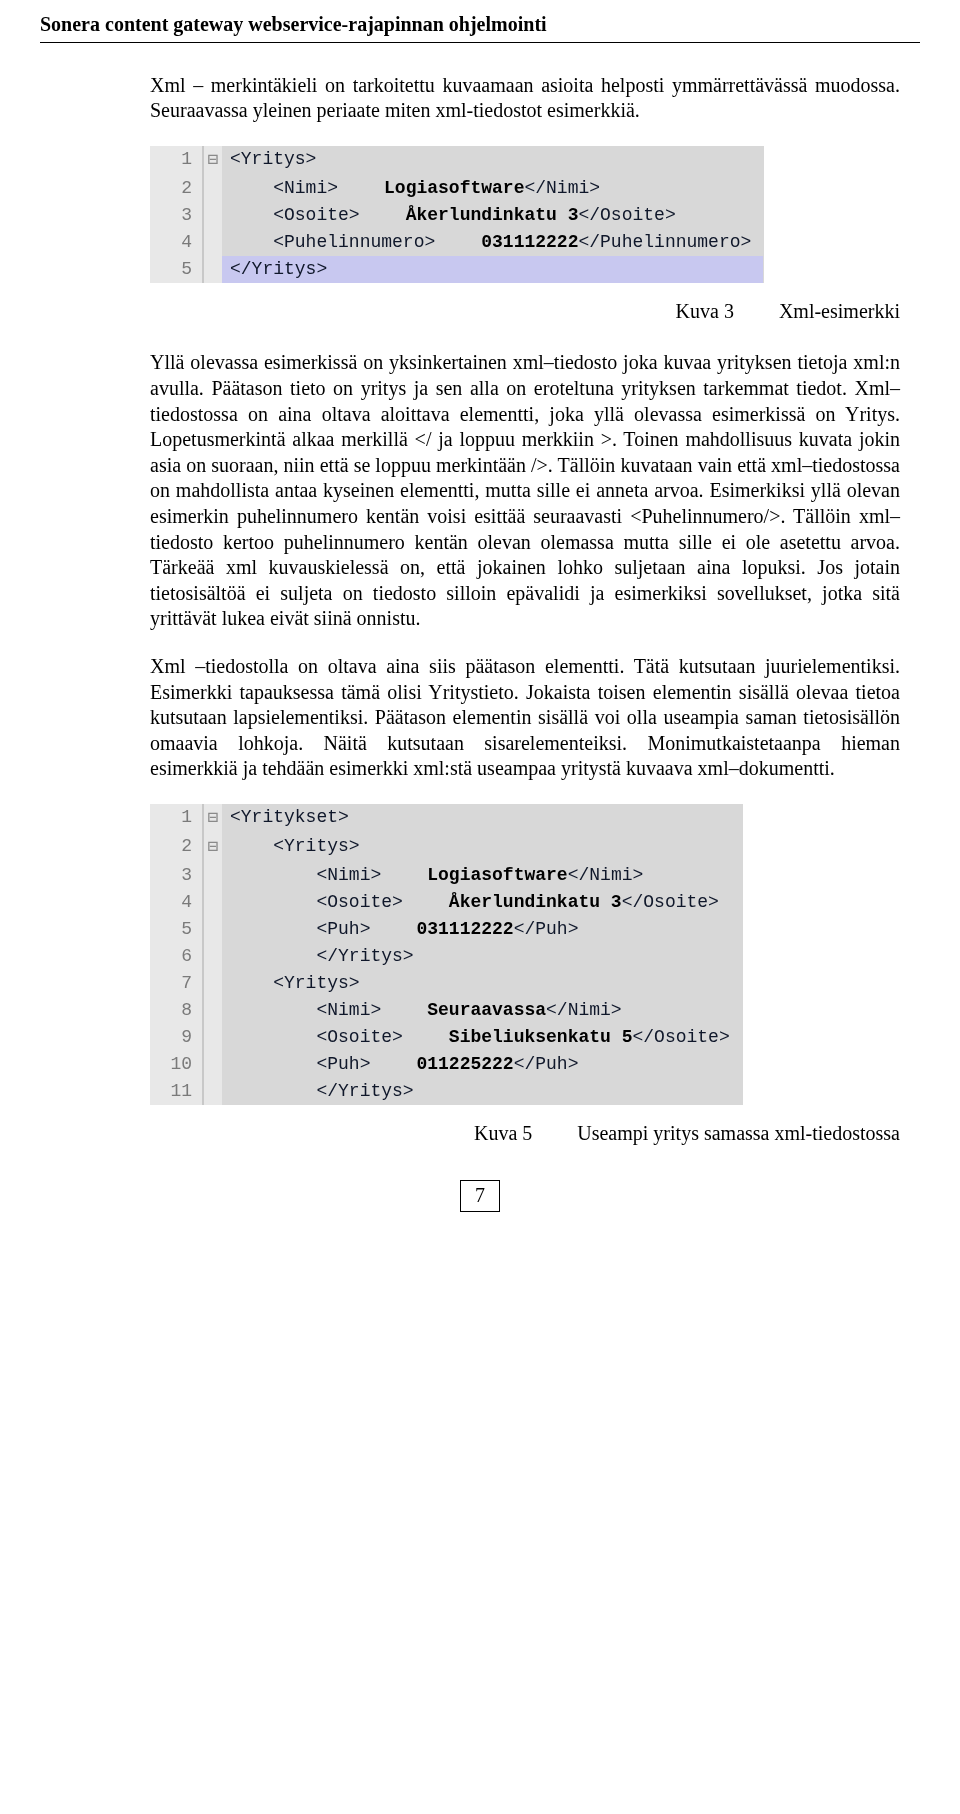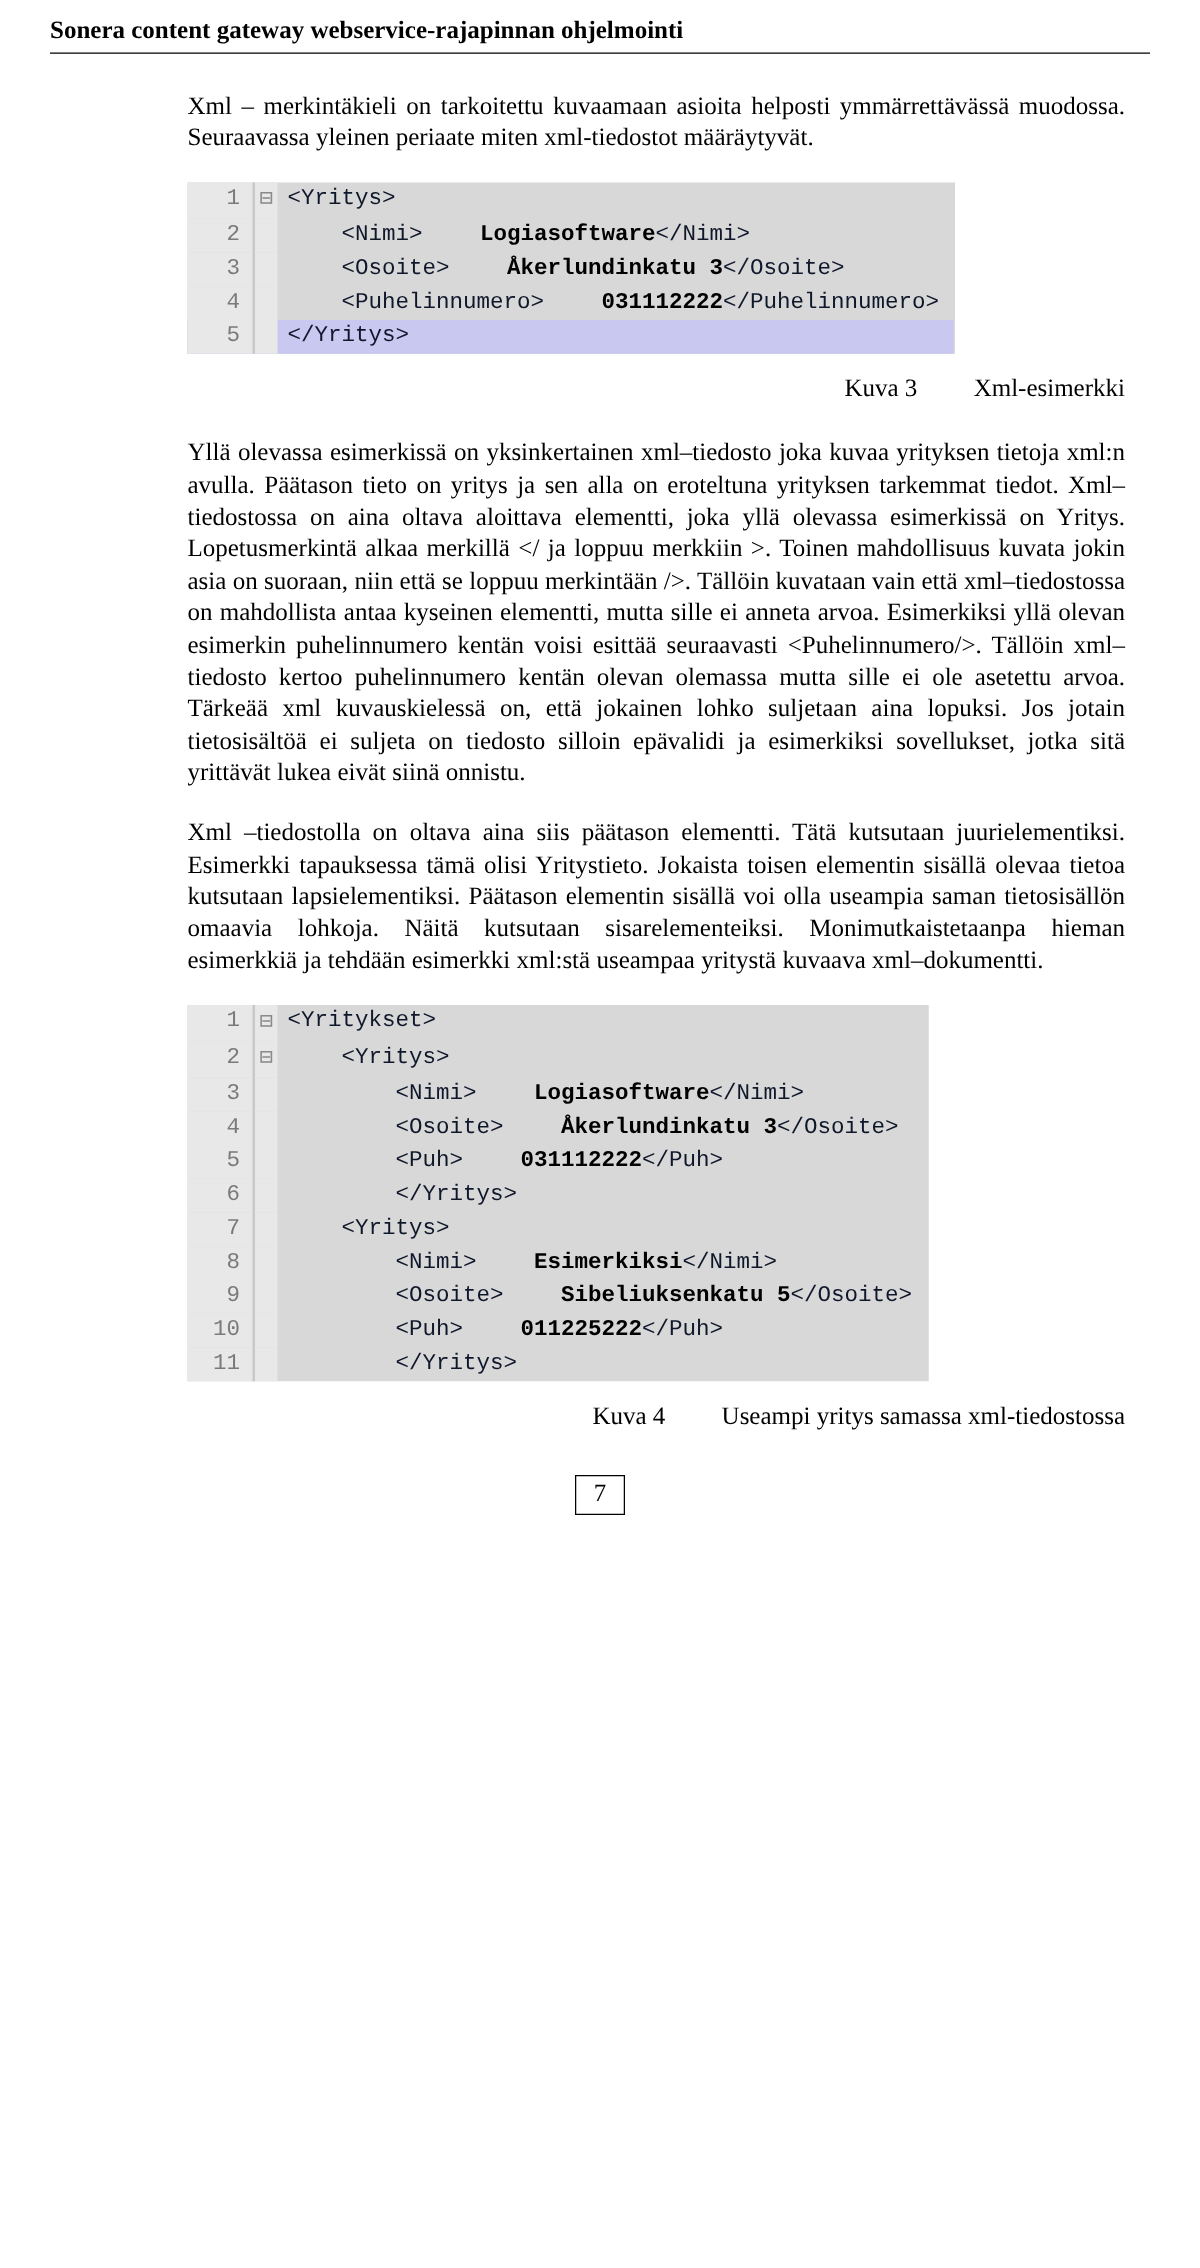--- a/index.html
+++ b/index.html
@@ -81,7 +81,7 @@
 
 <div class="indent">
 
-  <div class="para">Xml – merkintäkieli on tarkoitettu kuvaamaan asioita helposti ymmärrettävässä muodossa. Seuraavassa yleinen periaate miten xml-tiedostot määräytyvät.</div>
+  <div class="para">Xml – merkintäkieli on tarkoitettu kuvaamaan asioita helposti ymmärrettävässä muodossa. Seuraavassa yleinen periaate miten xml-tiedostot esimerkkiä.</div>
 
   <table class="codebox">
     <tbody>

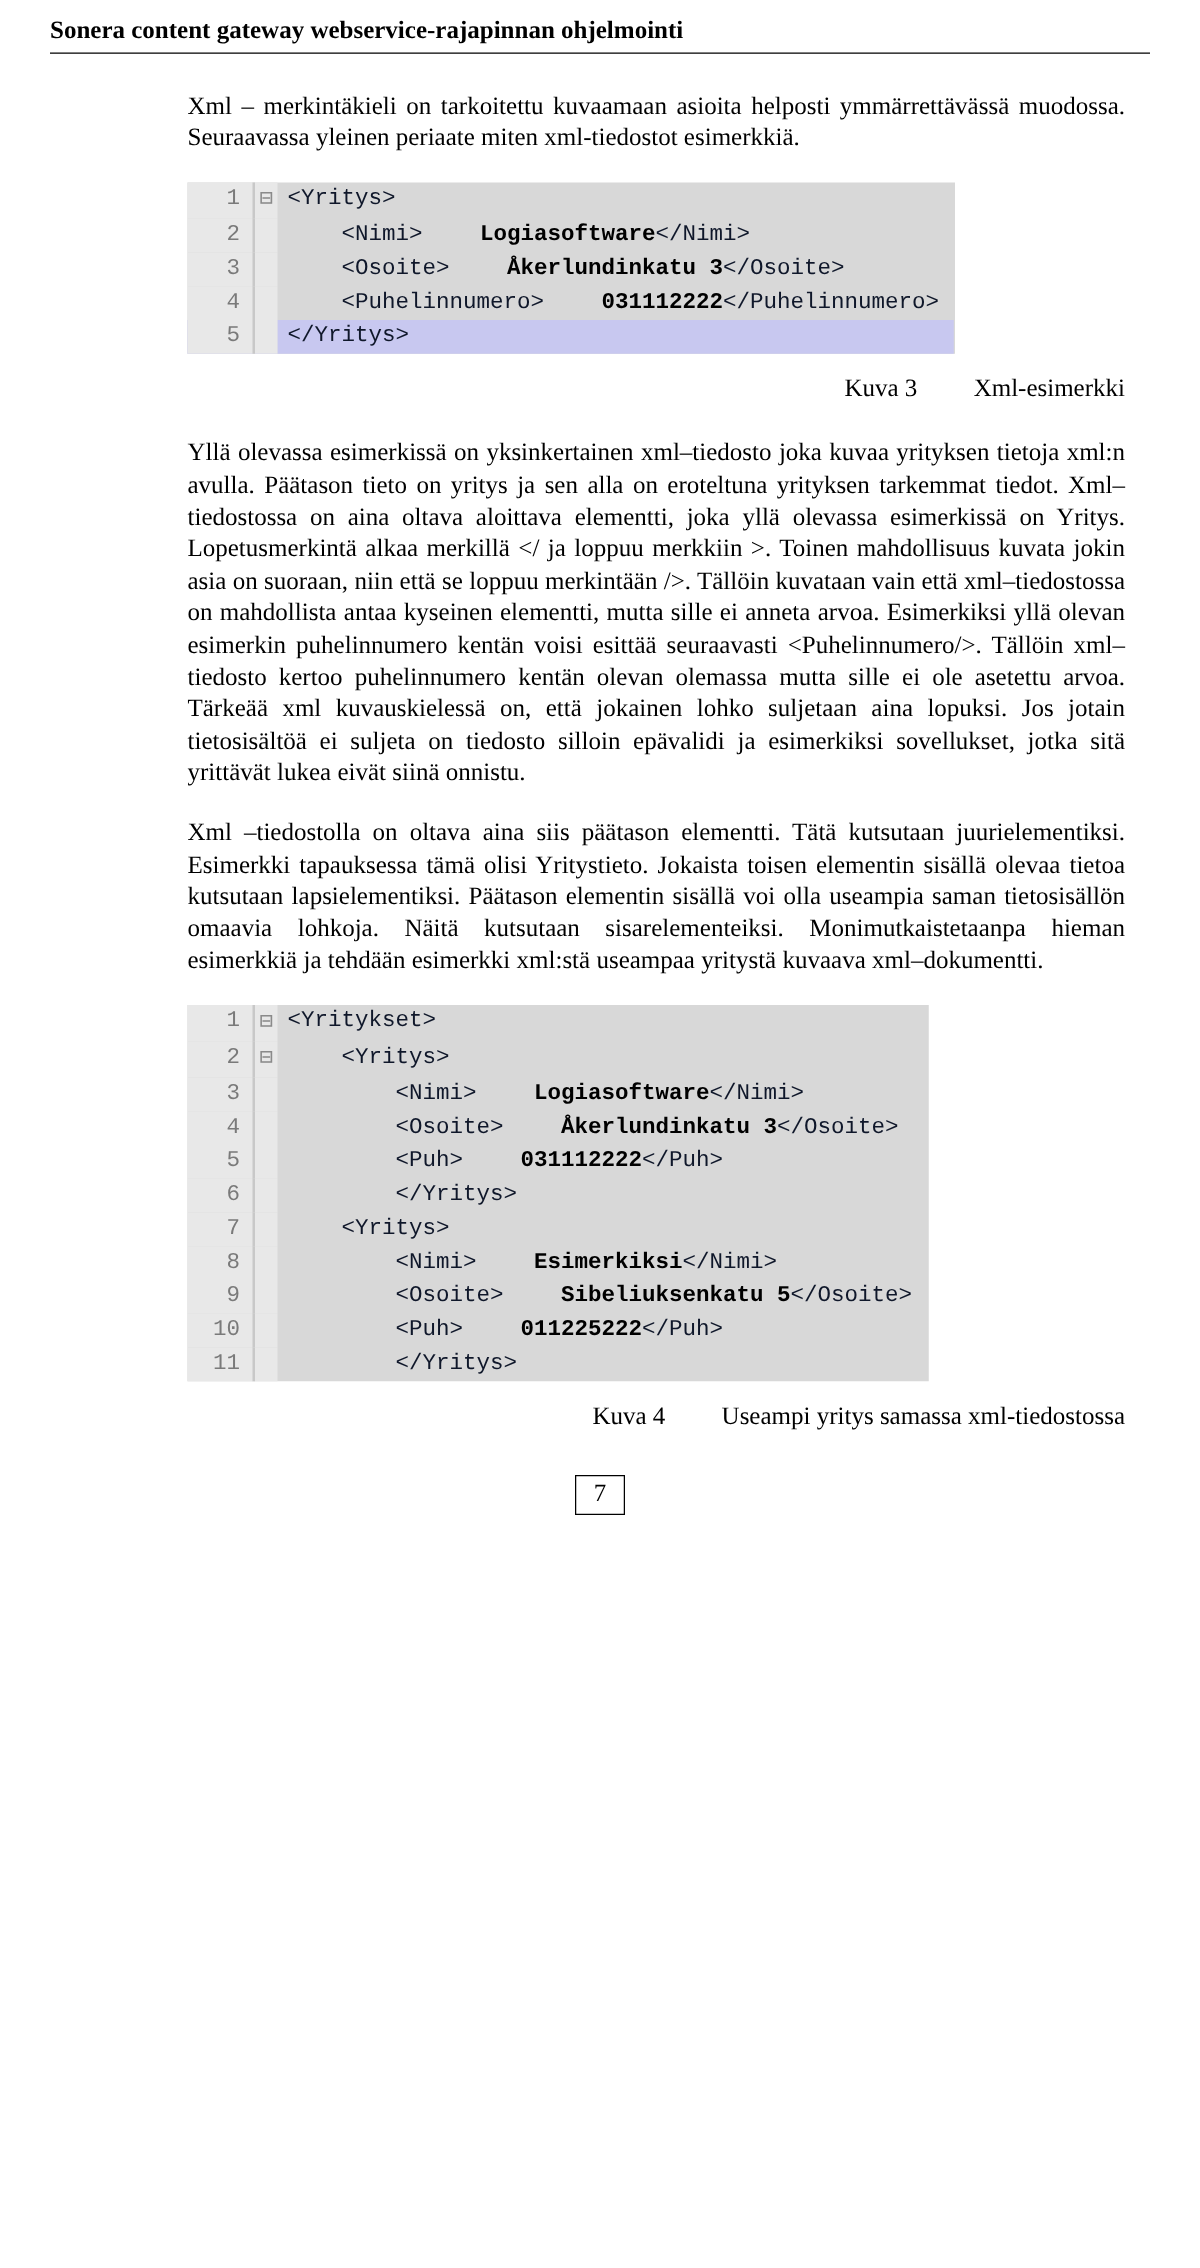--- a/index.html
+++ b/index.html
@@ -162,7 +162,7 @@
     <tr>
       <td class="gutter">8</td>
       <td class="fold"></td>
-      <td class="code">&nbsp;&nbsp;&nbsp;&nbsp;&nbsp;&nbsp;&nbsp;&nbsp;<span class="tag">&lt;Nimi&gt;</span><span class="txt">Esimerkiksi</span><span class="tag">&lt;/Nimi&gt;</span></td>
+      <td class="code">&nbsp;&nbsp;&nbsp;&nbsp;&nbsp;&nbsp;&nbsp;&nbsp;<span class="tag">&lt;Nimi&gt;</span><span class="txt">Seuraavassa</span><span class="tag">&lt;/Nimi&gt;</span></td>
     </tr>
     <tr>
       <td class="gutter">9</td>

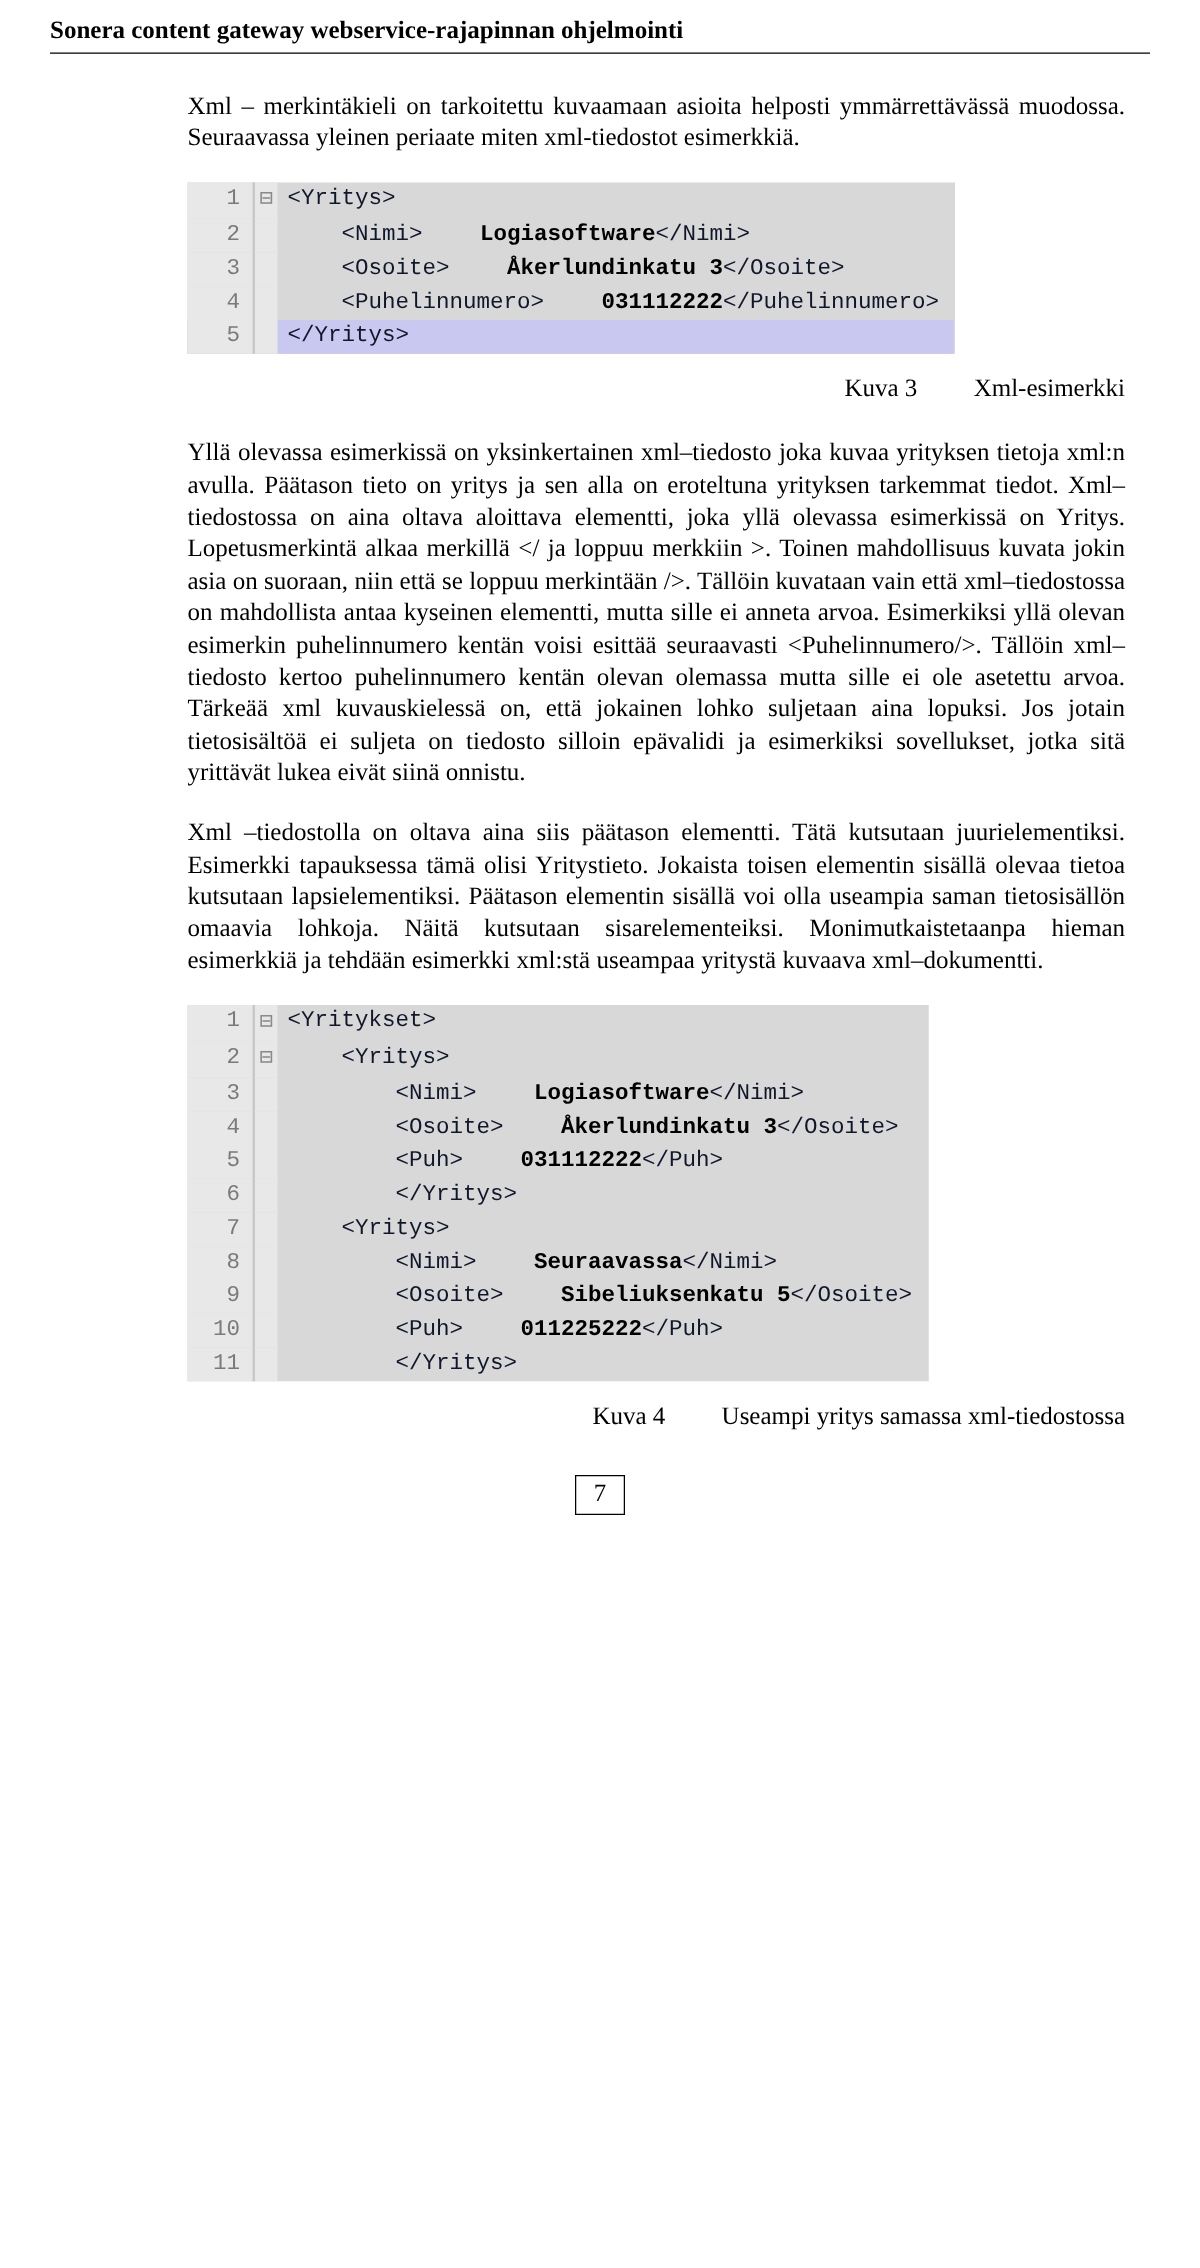--- a/index.html
+++ b/index.html
@@ -183,7 +183,7 @@
     </table>
 
   <div class="caption-row">
-    <span class="lbl">Kuva 4</span>
+    <span class="lbl">Kuva 5</span>
     <span>Useampi yritys samassa xml-tiedostossa</span>
   </div>
 

